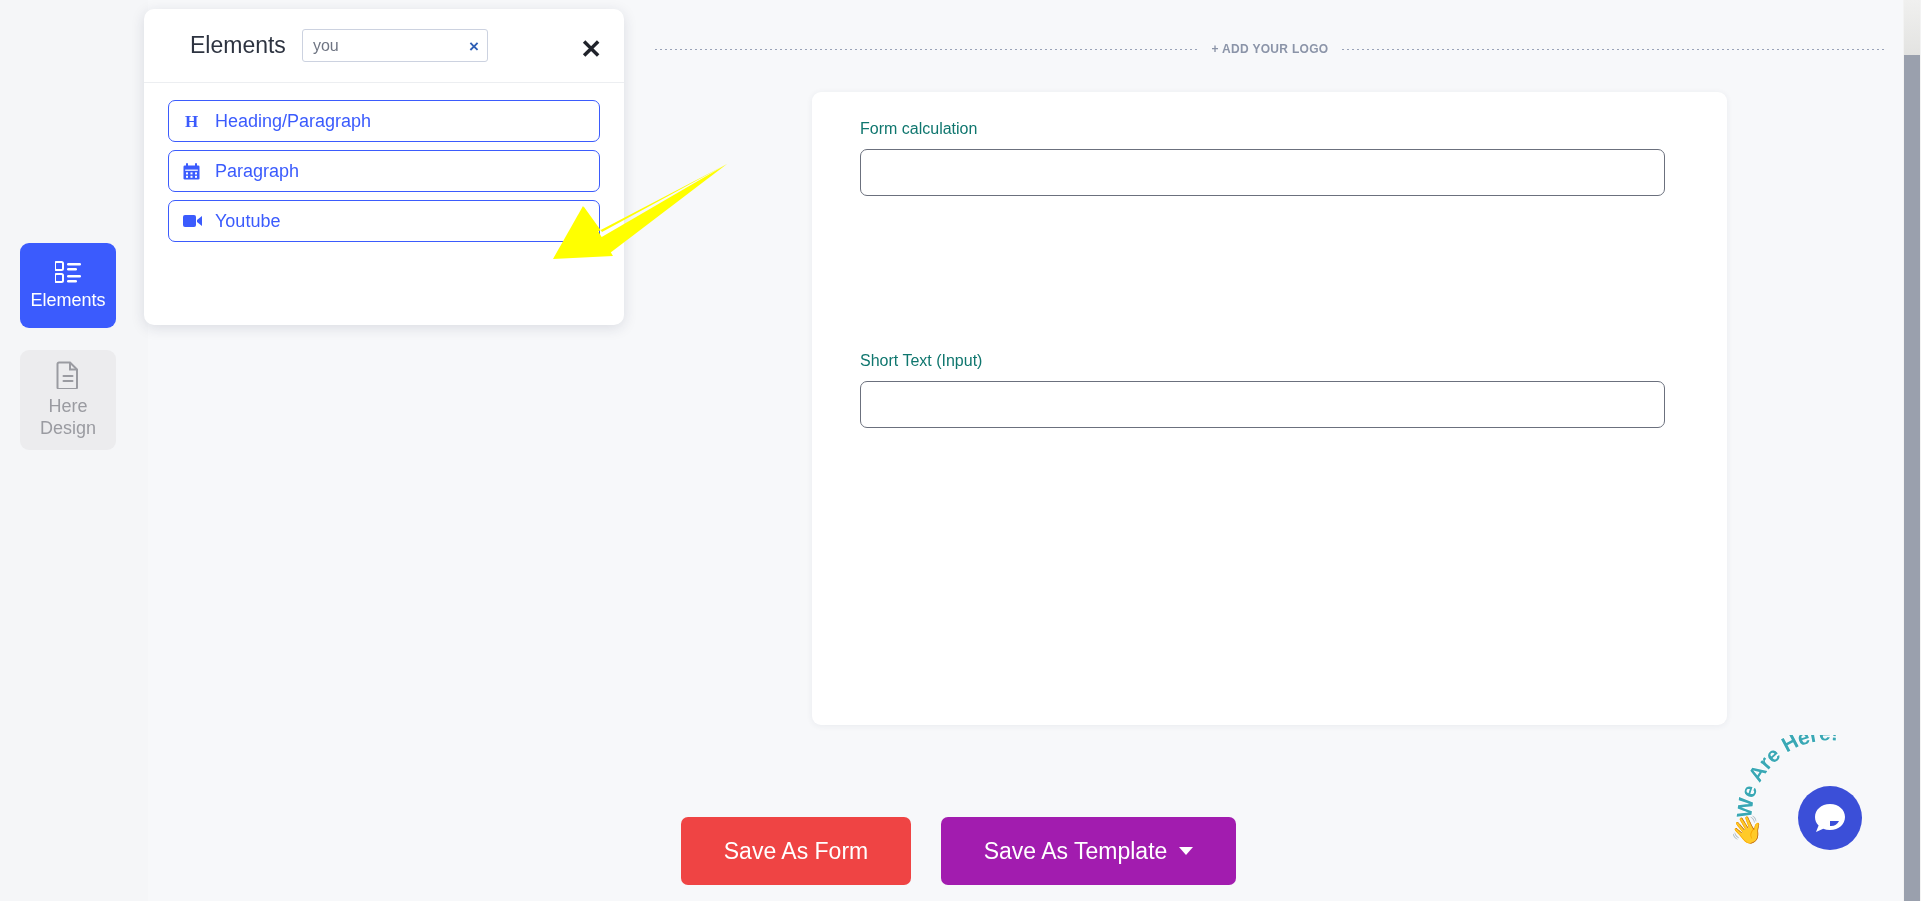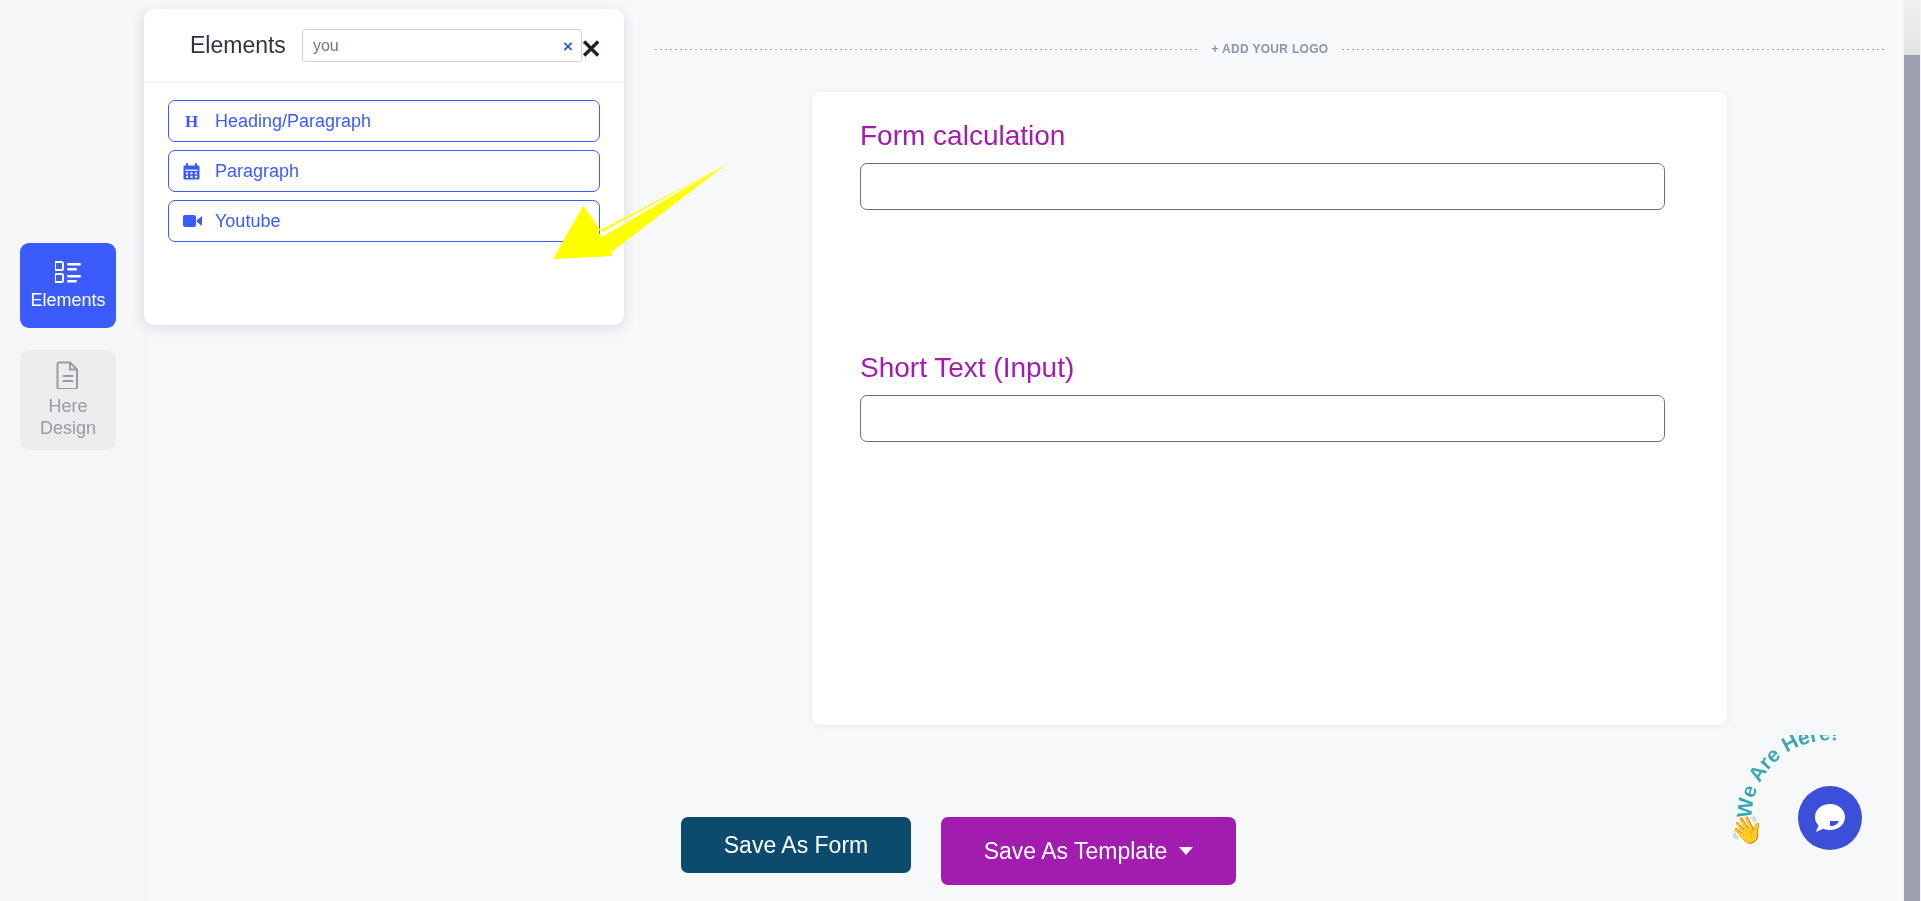--- a/index.html
+++ b/index.html
@@ -58,7 +58,7 @@
   .panel-title { font-size: 23px; color: #2d3340; white-space: nowrap; }
   .search-wrap {
     position: relative; margin-left: 16px;
-    width: 280px; height: 33px;
+    width: 186px; height: 33px;
   }
   .search-input {
     width: 100%; height: 100%;

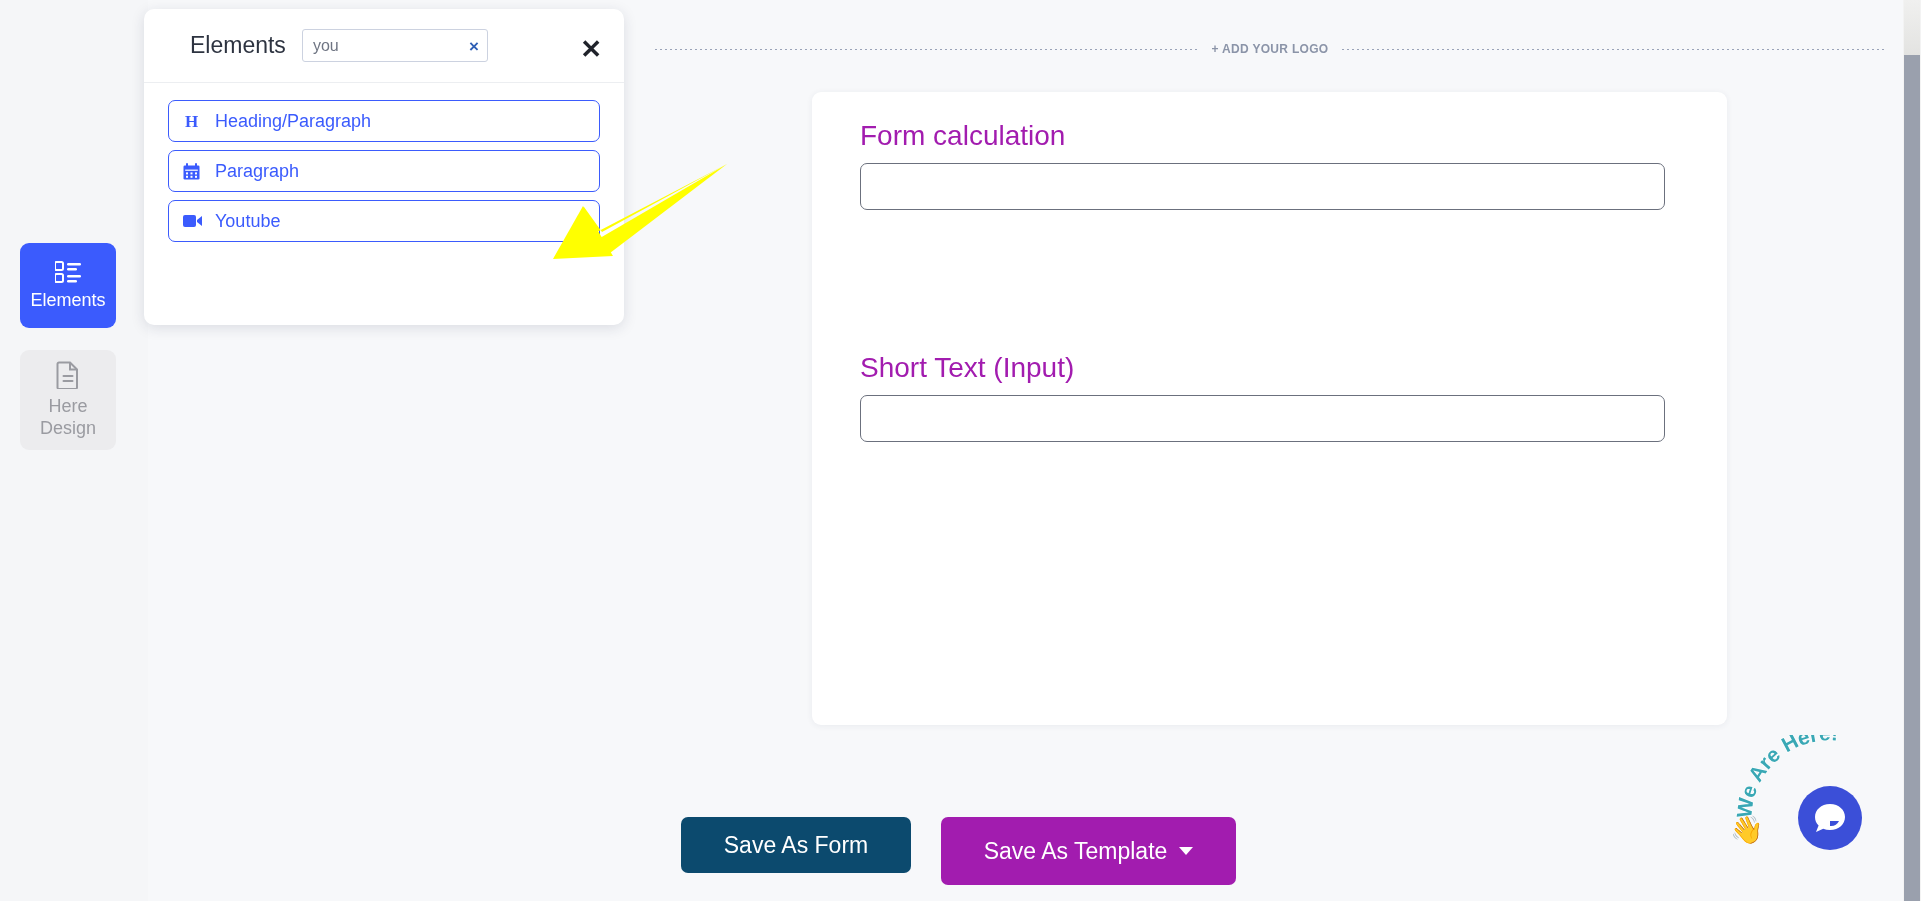--- a/index.html
+++ b/index.html
@@ -122,7 +122,7 @@
   }
   .field { position: absolute; left: 48px; width: 805px; }
   .field-label {
-    font-size: 28px; color: #a21caf; margin-bottom: 11px;
+    font-size: 16px; color: #0f766e; margin-bottom: 11px;
   }
   .field-input {
     width: 805px; height: 47px;

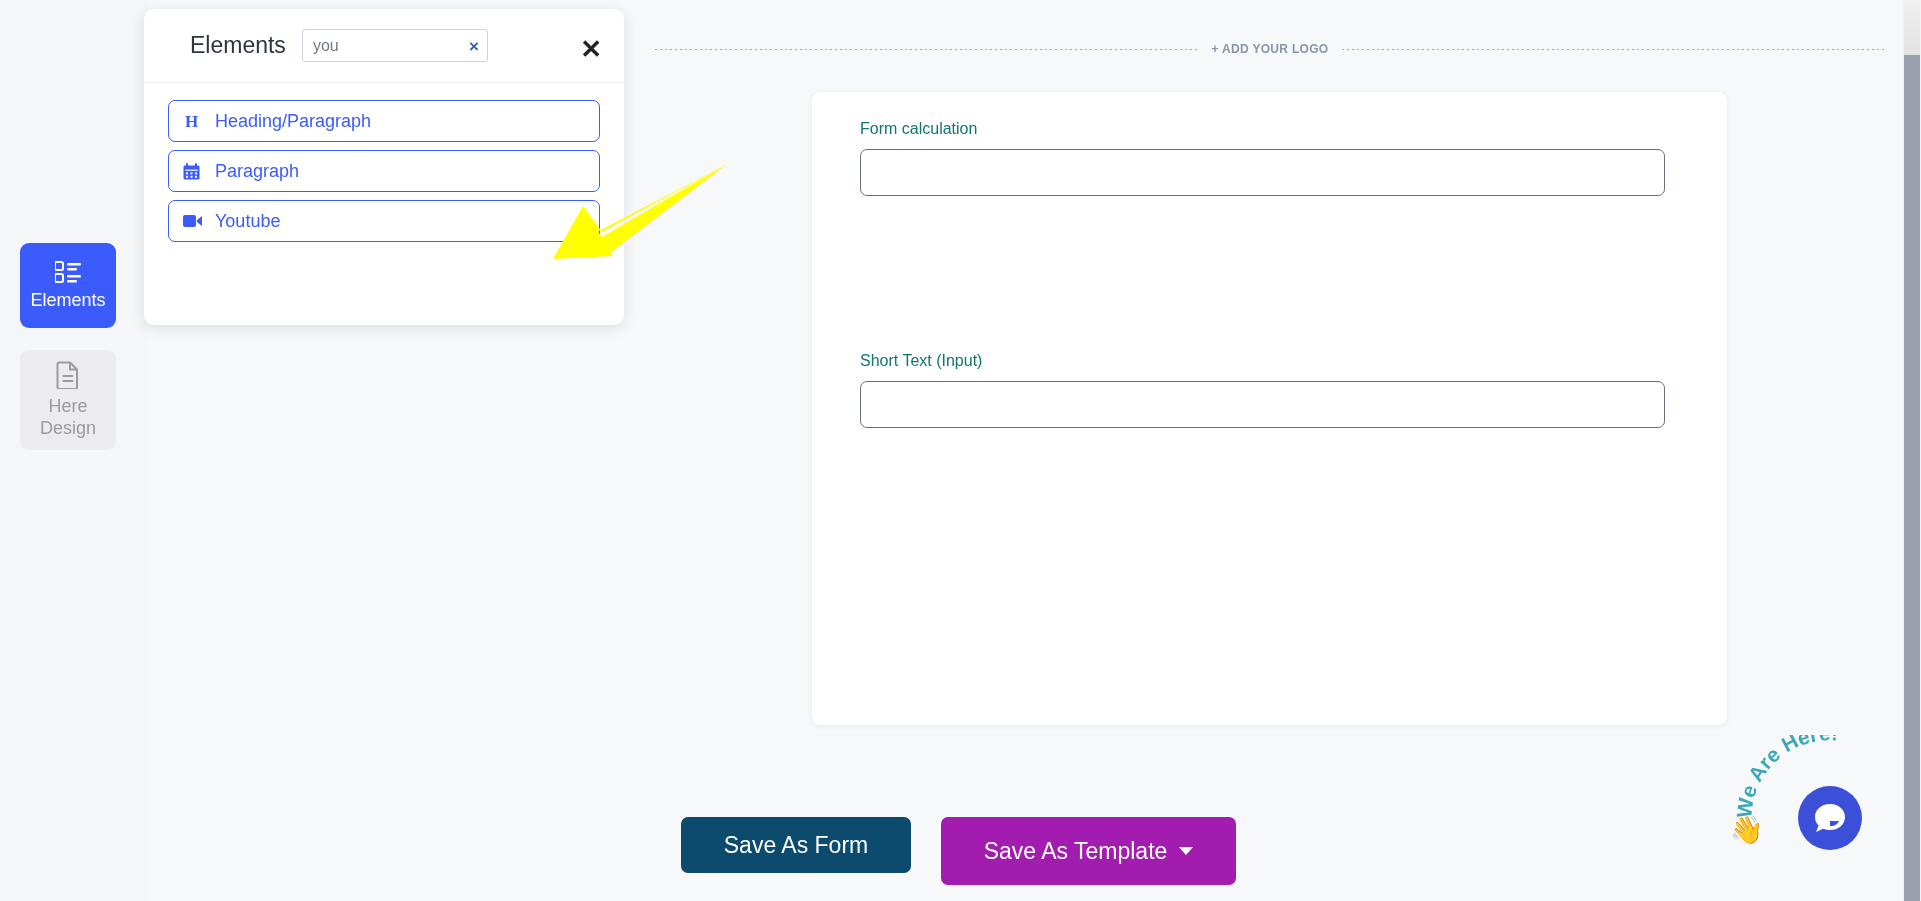--- a/index.html
+++ b/index.html
@@ -141,7 +141,7 @@
     font-family: "Liberation Sans", sans-serif;
     display: flex; align-items: center; justify-content: center;
   }
-  .btn-primary { width: 230px; height: 56px; background: #0c4a6e; }
+  .btn-primary { width: 230px; height: 68px; background: #ef4444; }
   .btn-secondary { width: 295px; height: 68px; background: #a21caf; }
   .caret {
     display: inline-block; margin-left: 12px;

